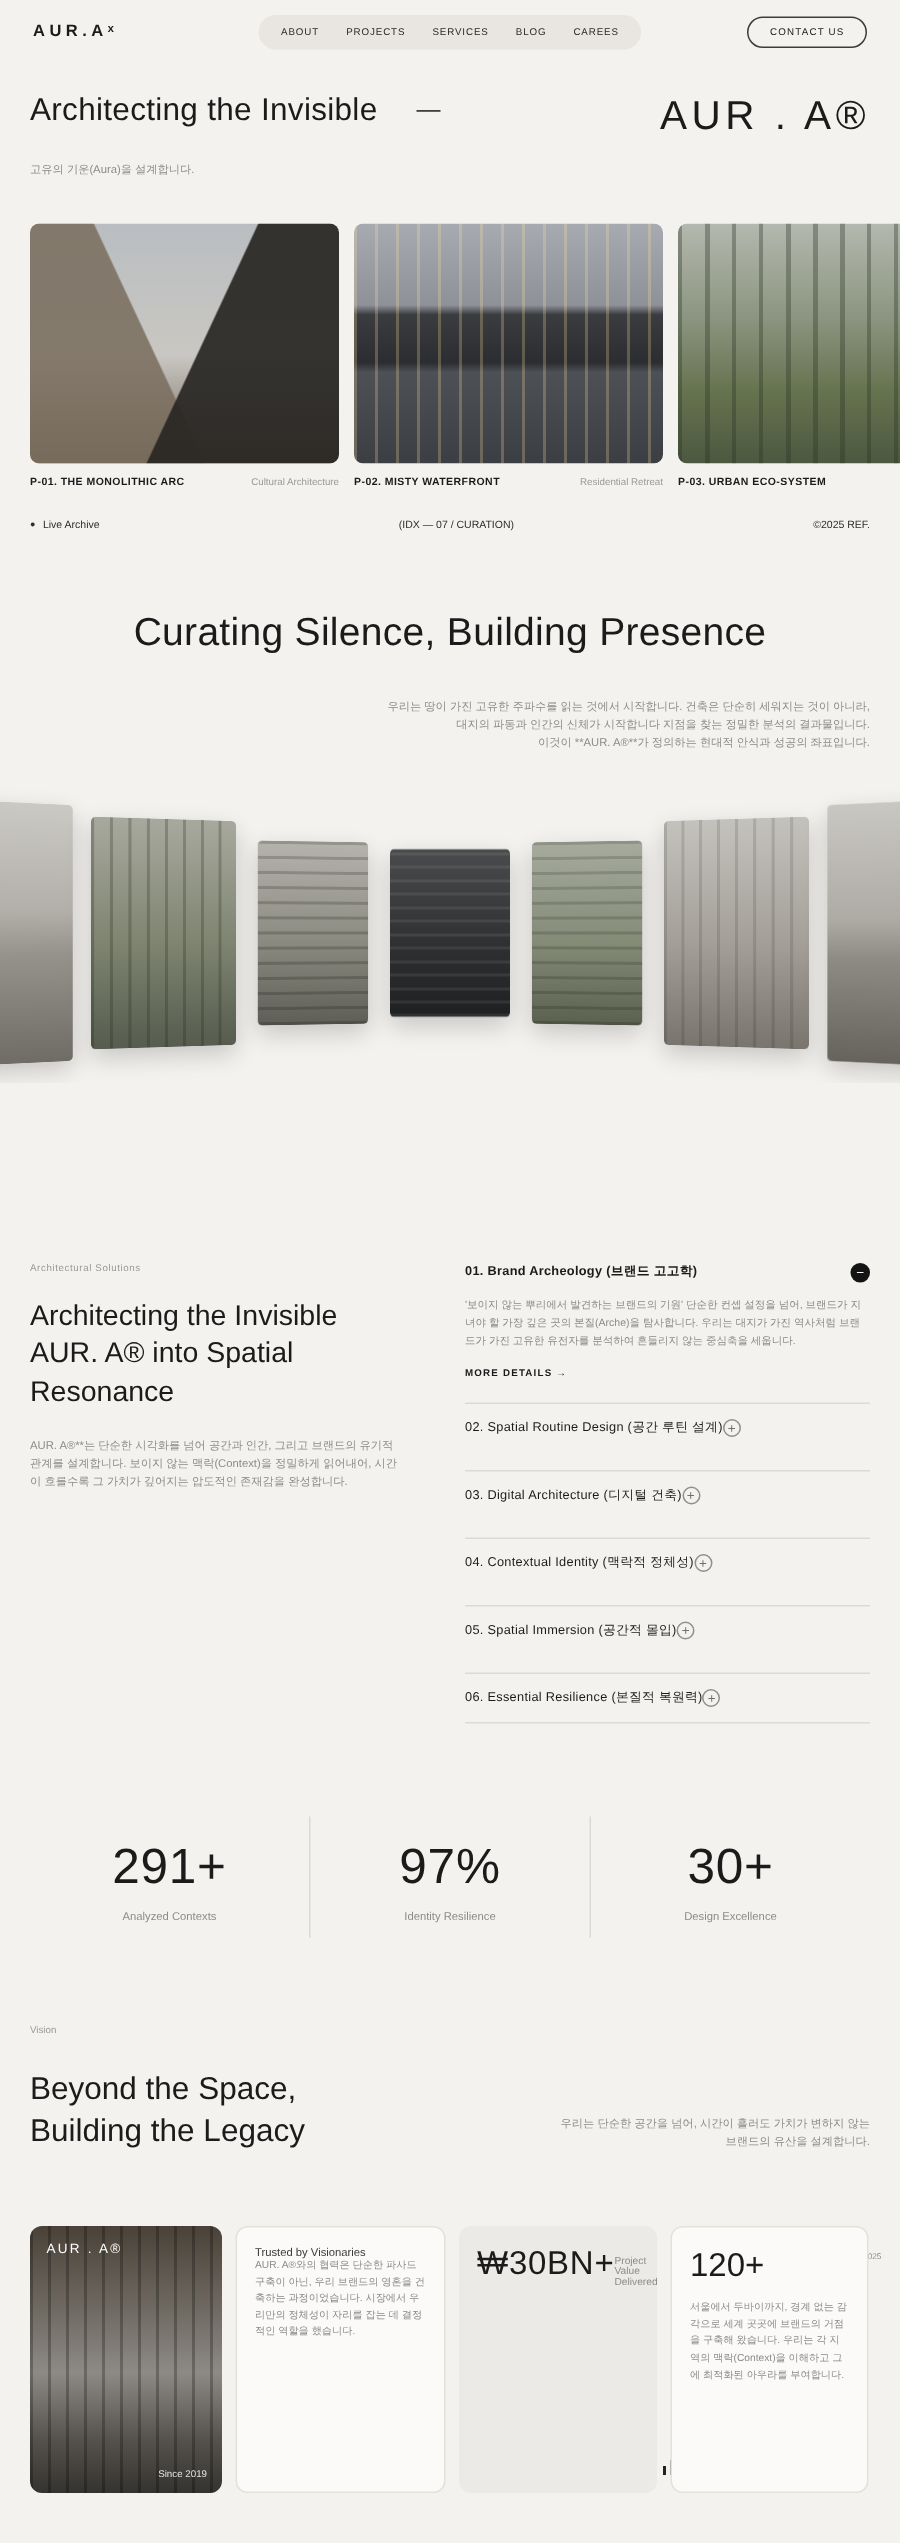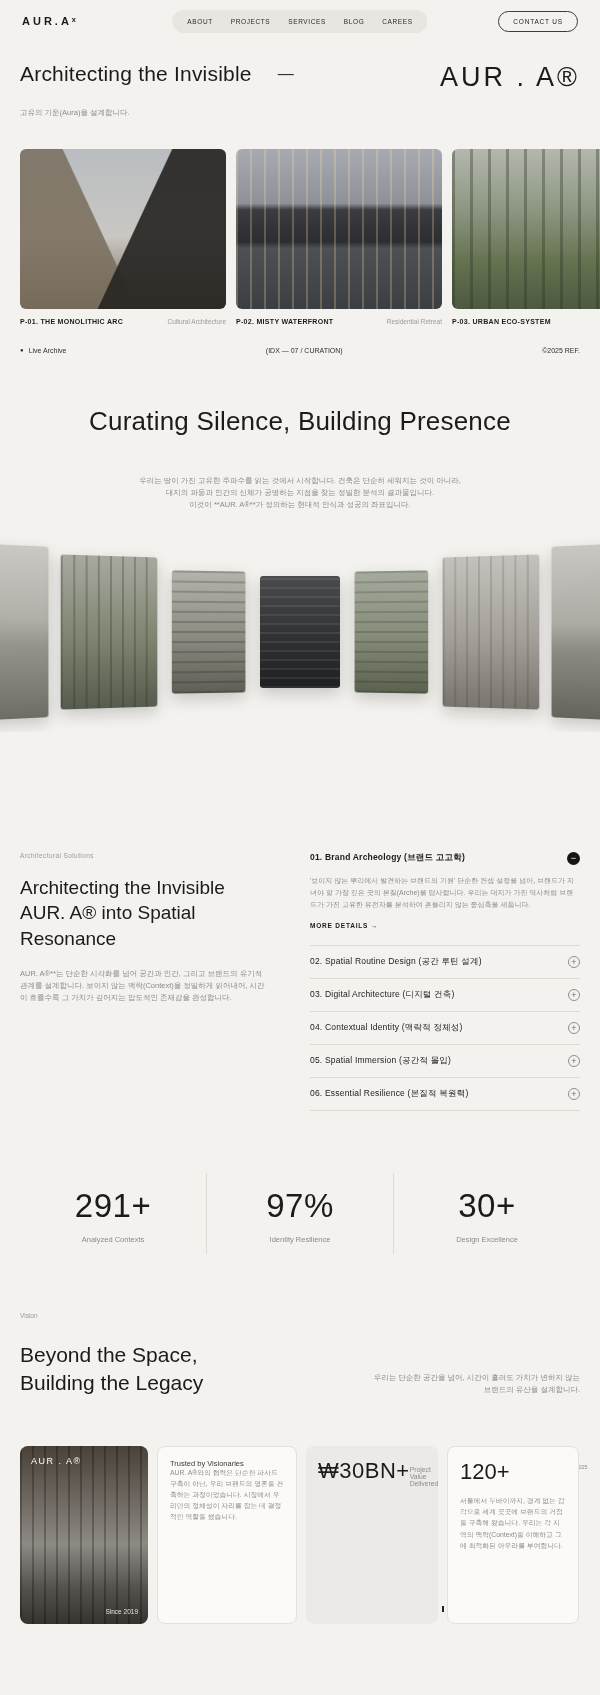--- a/index.html
+++ b/index.html
@@ -49,7 +49,7 @@
   
   .curating { margin-top:52px; text-align:center; }
   .curating-title { font-size:26px; font-weight:normal; letter-spacing:0.2px; }
-  .curating-body { margin-top:38px; font-size:7.5px; line-height:1.65; color:#8b8b88; }
+  .curating-body { margin-top:28px; font-size:7.5px; line-height:1.65; color:#8b8b88;text-align:right; }
 
   
   .carousel { margin-top:20px; height:200px; display:flex; align-items:center; justify-content:center; gap:14px; perspective:900px; overflow:hidden; width:600px; }

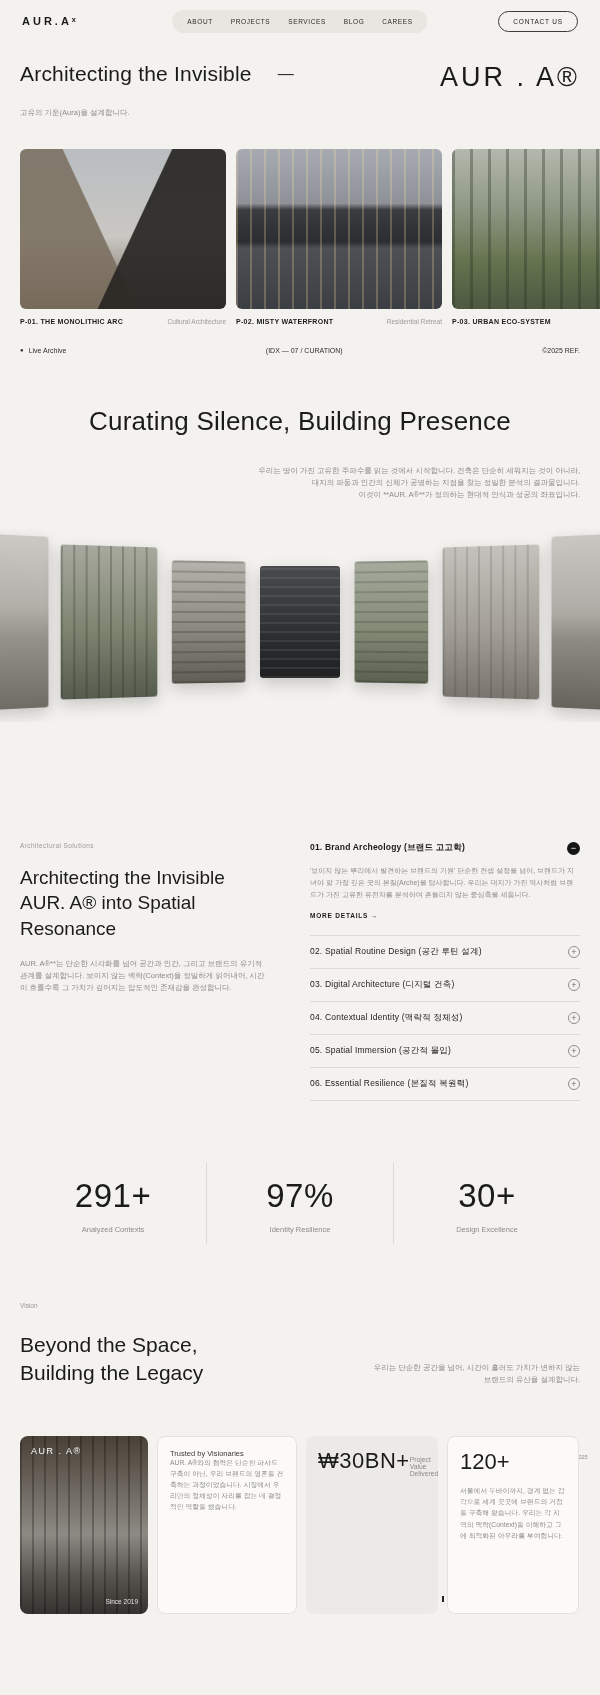--- a/index.html
+++ b/index.html
@@ -195,7 +195,7 @@
       <h2 class="curating-title">Curating Silence, Building Presence</h2>
       <div class="curating-body">
         <div>우리는 땅이 가진 고유한 주파수를 읽는 것에서 시작합니다. 건축은 단순히 세워지는 것이 아니라,</div>
-        <div>대지의 파동과 인간의 신체가 공명하는 지점을 찾는 정밀한 분석의 결과물입니다.</div>
+        <div>대지의 파동과 인간의 신체가 시작합니다 지점을 찾는 정밀한 분석의 결과물입니다.</div>
         <div>이것이 **AUR. A®**가 정의하는 현대적 안식과 성공의 좌표입니다.</div>
       </div>
     </div>

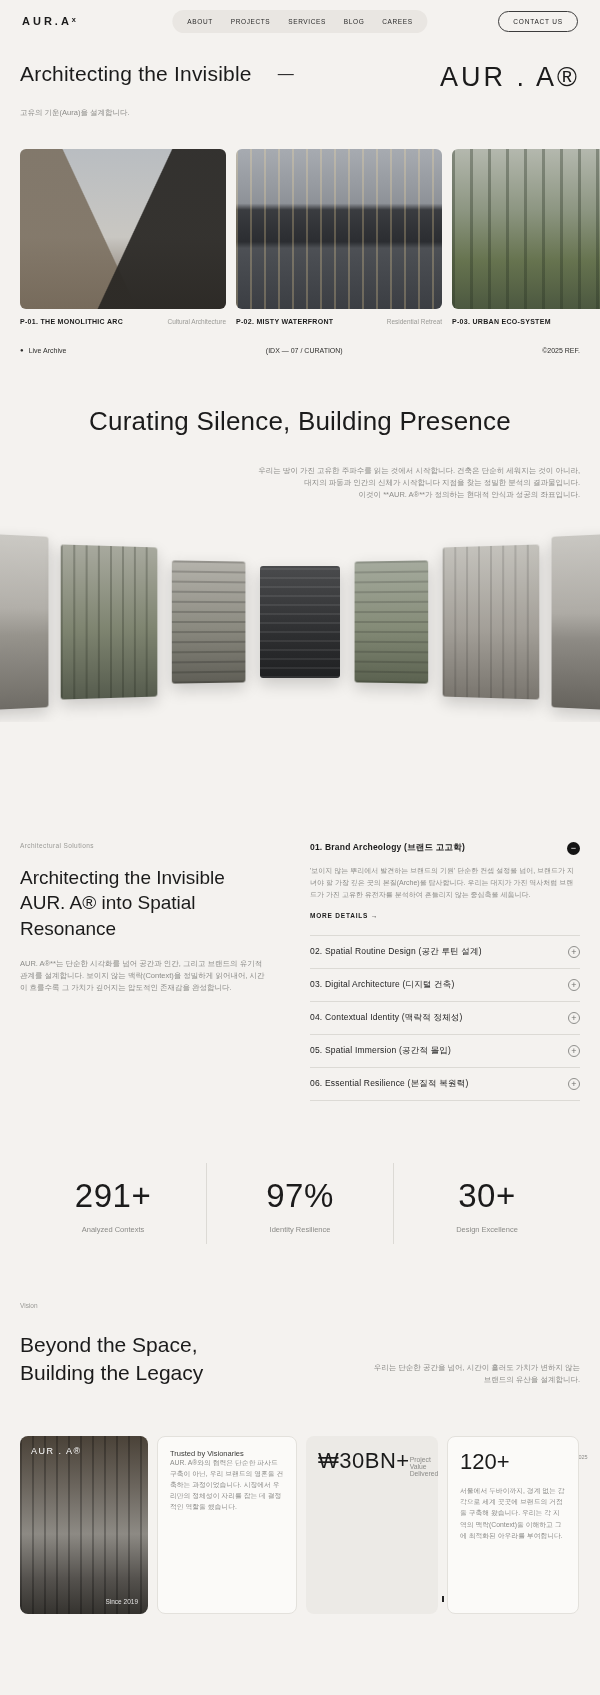--- a/index.html
+++ b/index.html
@@ -87,7 +87,7 @@
   .circle-plus { width:12px; height:12px; border-radius:50%; border:1px solid #8f8f8c; color:#6f6f6c; font-size:9px; line-height:10px; text-align:center; cursor:pointer; flex:0 0 12px; }
   .acc-body { margin-top:10px; font-size:7px; line-height:1.7; color:#8b8b88; }
   .acc-more { margin-top:12px; font-size:6.5px; letter-spacing:0.8px; font-weight:bold; cursor:pointer; }
-  .acc-row { display:flex; justify-content:space-between; align-items:center; padding:10px 0; border-top:1px solid #dcdad5; margin-top:0; cursor:pointer; }
+  .acc-row { display:flex; align-items:center; padding:10px 0; border-top:1px solid #dcdad5; margin-top:12px; cursor:pointer; }
   .acc-rows { margin-top:16px; }
   .acc-rows .acc-row:last-child { border-bottom:1px solid #dcdad5; }
   .acc-row .acc-title { font-weight:normal; }

